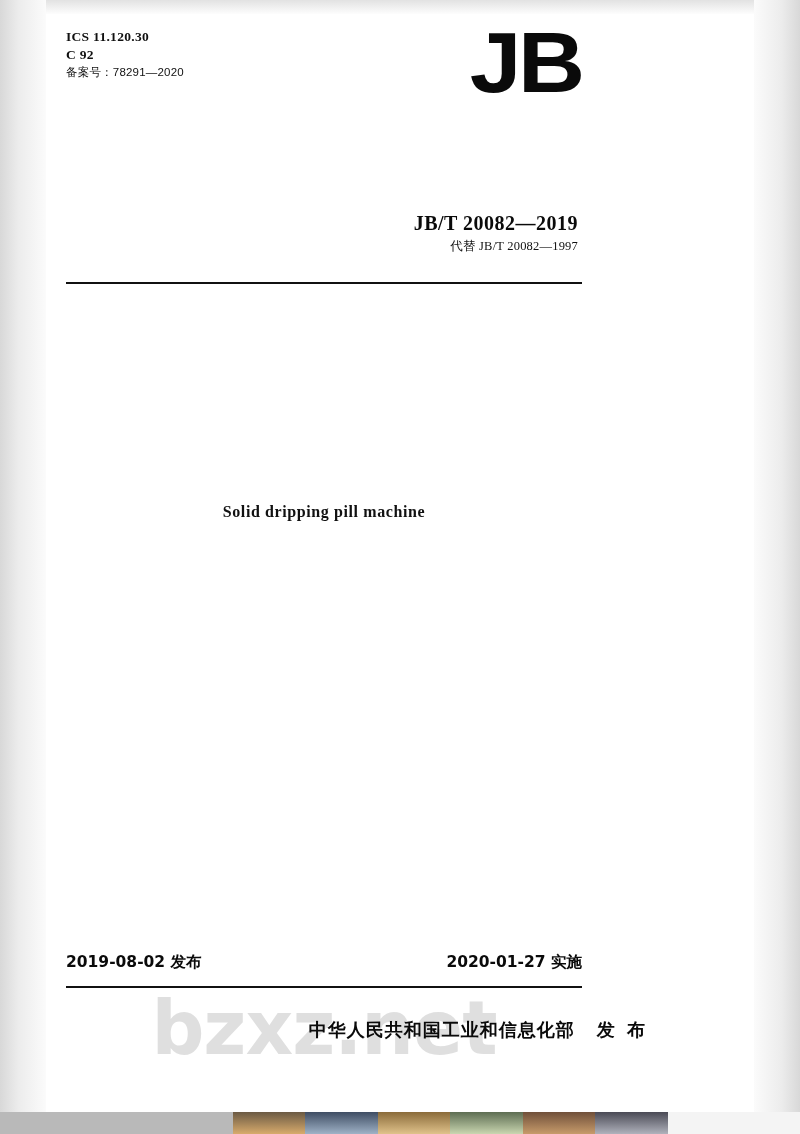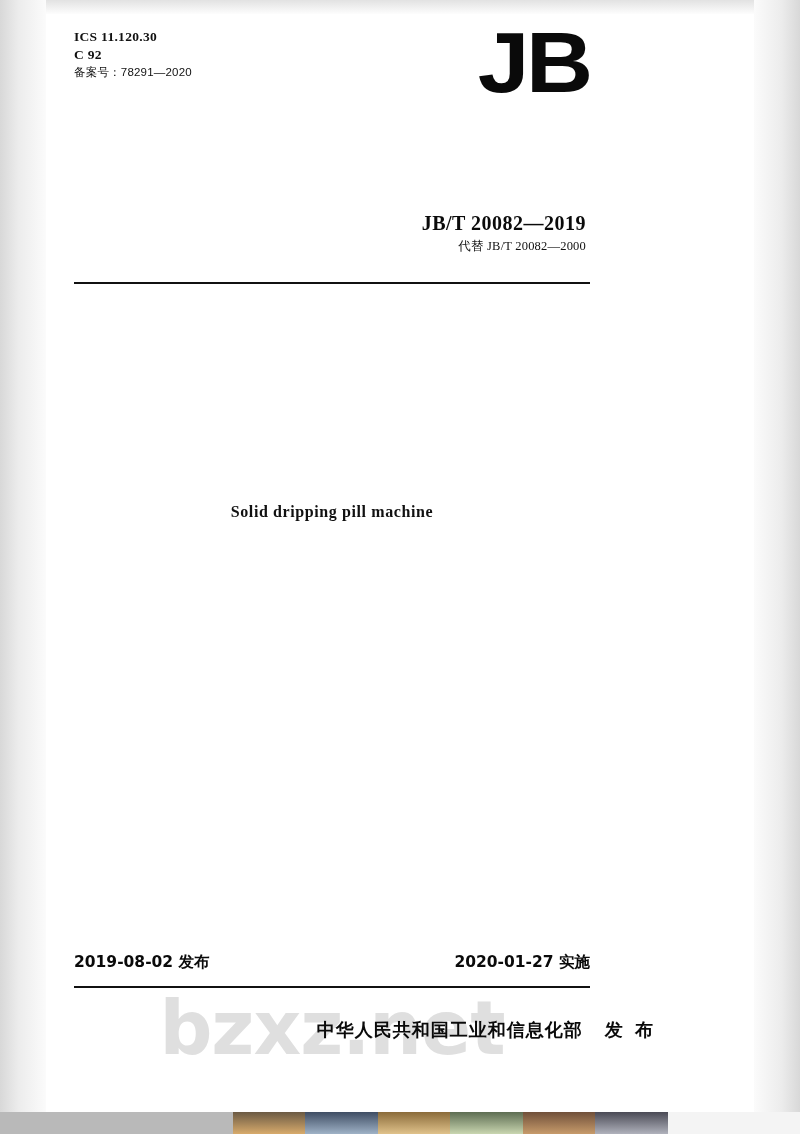--- a/index.html
+++ b/index.html
@@ -39,7 +39,7 @@
 
   .content {
     position: absolute;
-    left: 8px; top: 0;
+    left: 0; top: 0;
     width: 648px;
     height: 1134px;
     text-decoration: underline;

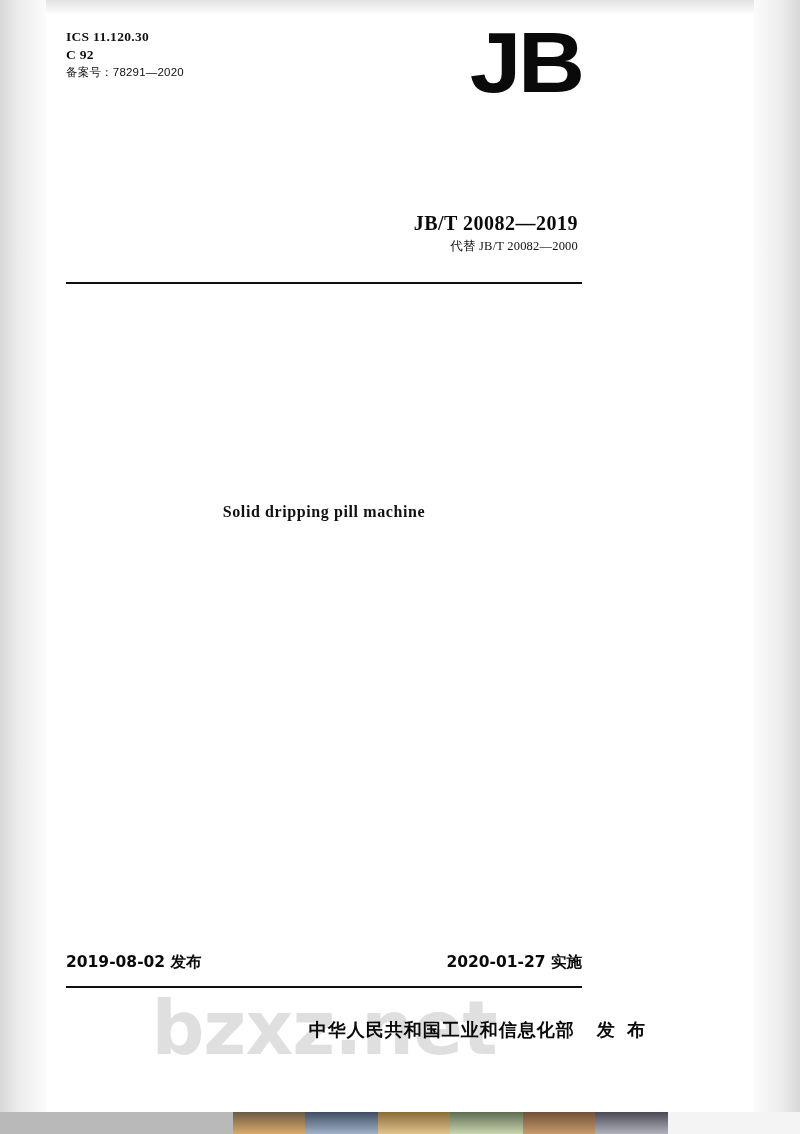--- a/index.html
+++ b/index.html
@@ -252,7 +252,7 @@
 
     <div class="std-code">
       <div class="std-code-main">JB/T  20082—2019</div>
-      <div class="std-code-sub">代替 JB/T 20082—2000</div>
+      <div class="std-code-sub">代替 JB/T 20082—1997</div>
     </div>
 
     <div class="rule-top"></div>

